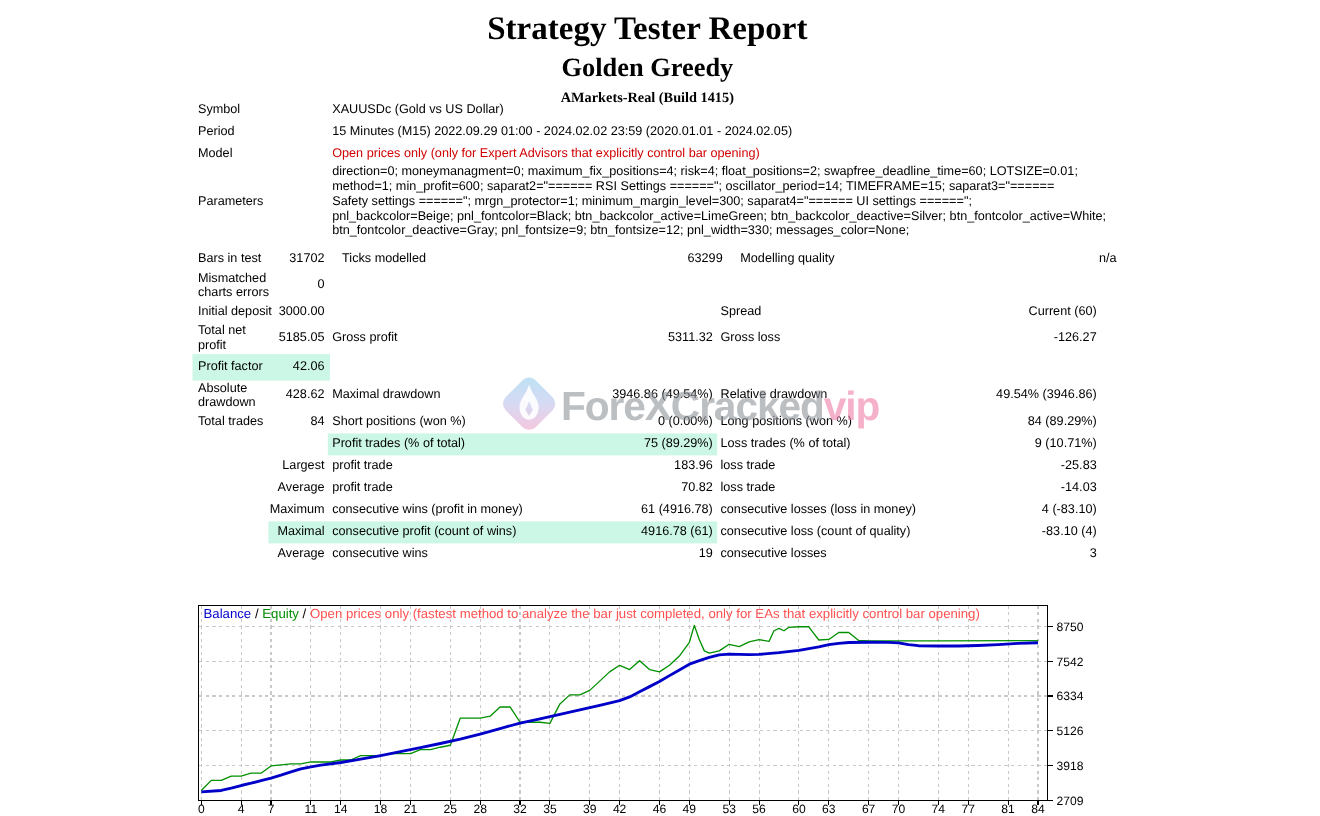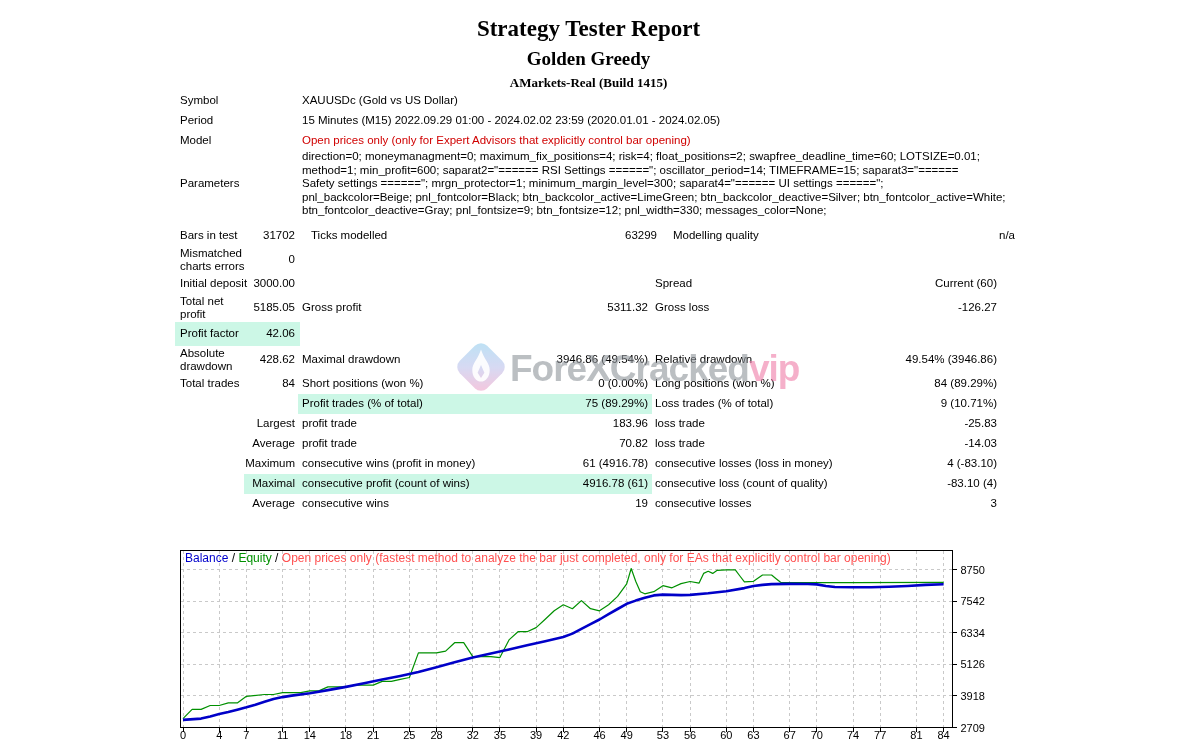--- a/index.html
+++ b/index.html
@@ -11,7 +11,7 @@
   
   .report-header{position:absolute;left:180px;top:0;width:817px;text-align:center;
     font-family:"Liberation Serif",serif;font-weight:bold;}
-  .report-header h1{font-size:23px;margin:16px 0 0 0;}
+  .report-header h1{font-size:30px;margin:9px 0 0 0;}
   .report-header h2{font-size:19px;margin:6px 0 0 0;}
   .report-header h3{font-size:13px;margin:5px 0 0 0;}
 

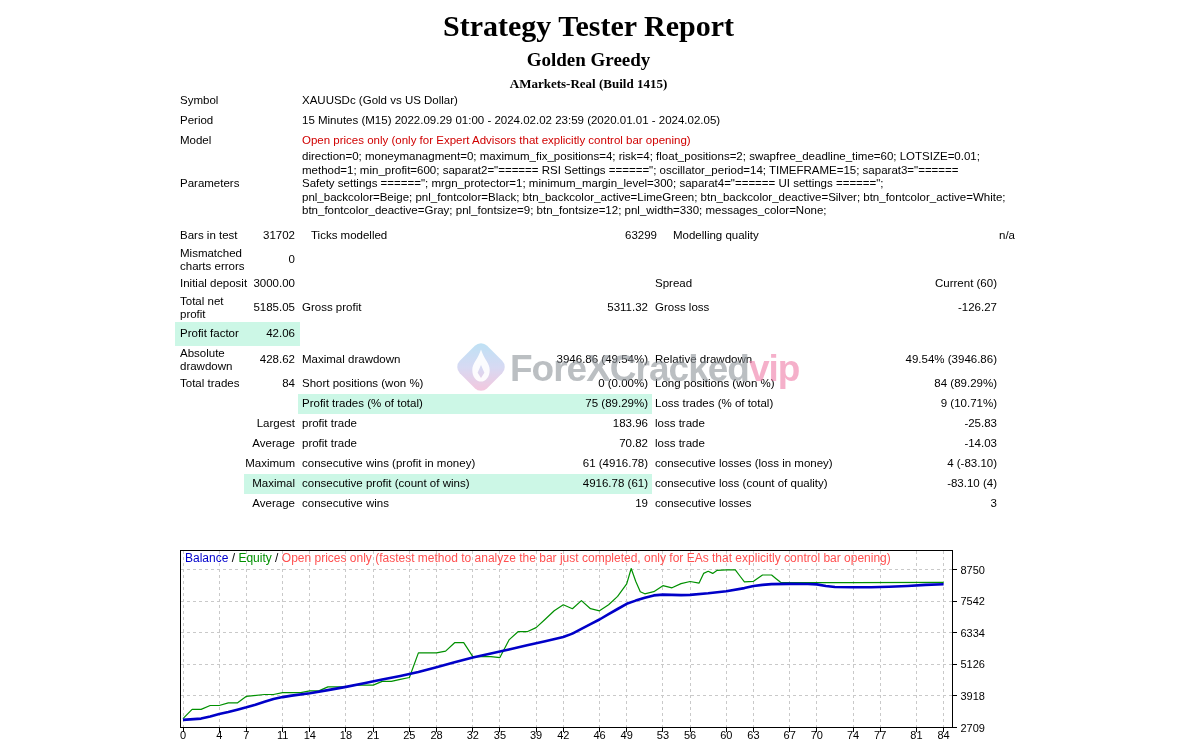--- a/index.html
+++ b/index.html
@@ -12,7 +12,7 @@
   .report-header{position:absolute;left:180px;top:0;width:817px;text-align:center;
     font-family:"Liberation Serif",serif;font-weight:bold;}
   .report-header h1{font-size:30px;margin:9px 0 0 0;}
-  .report-header h2{font-size:19px;margin:6px 0 0 0;}
+  .report-header h2{font-size:24px;margin:6px 0 0 0;}
   .report-header h3{font-size:13px;margin:5px 0 0 0;}
 
   

